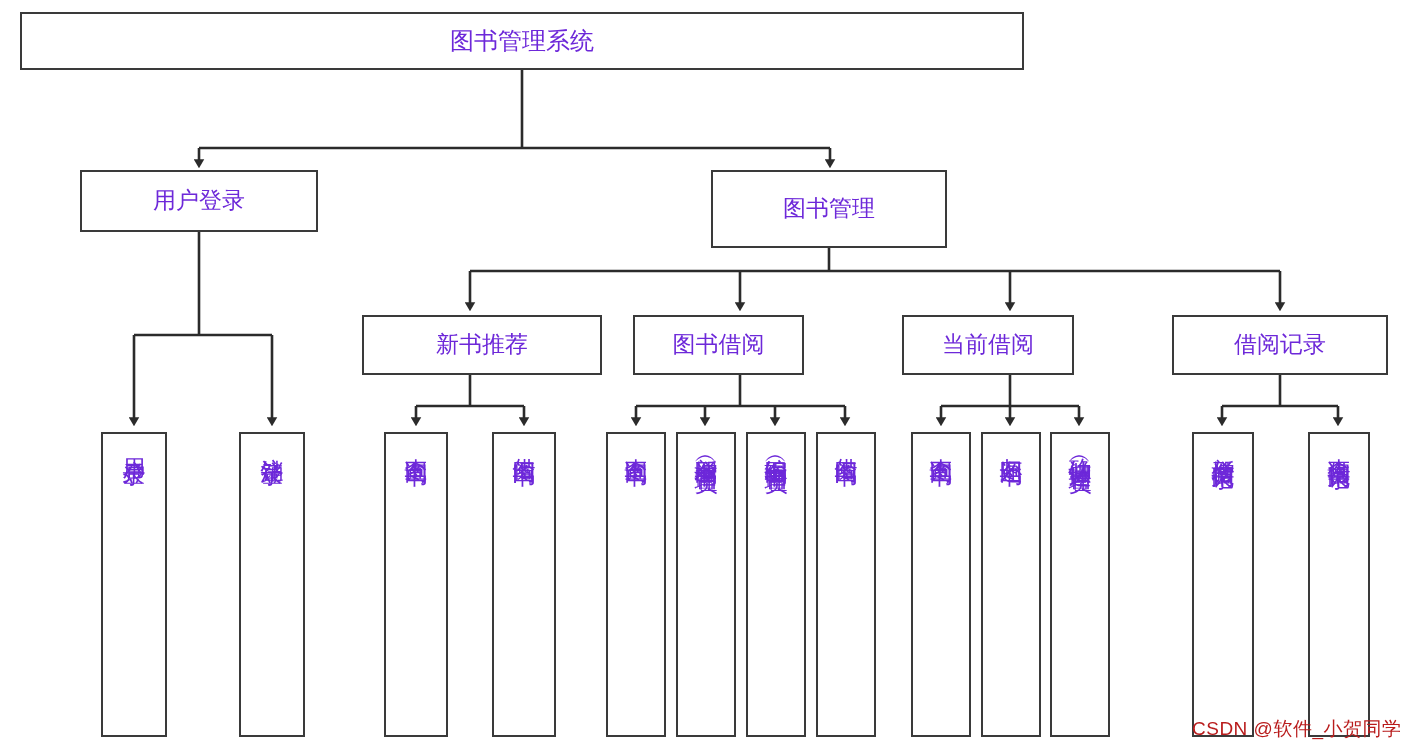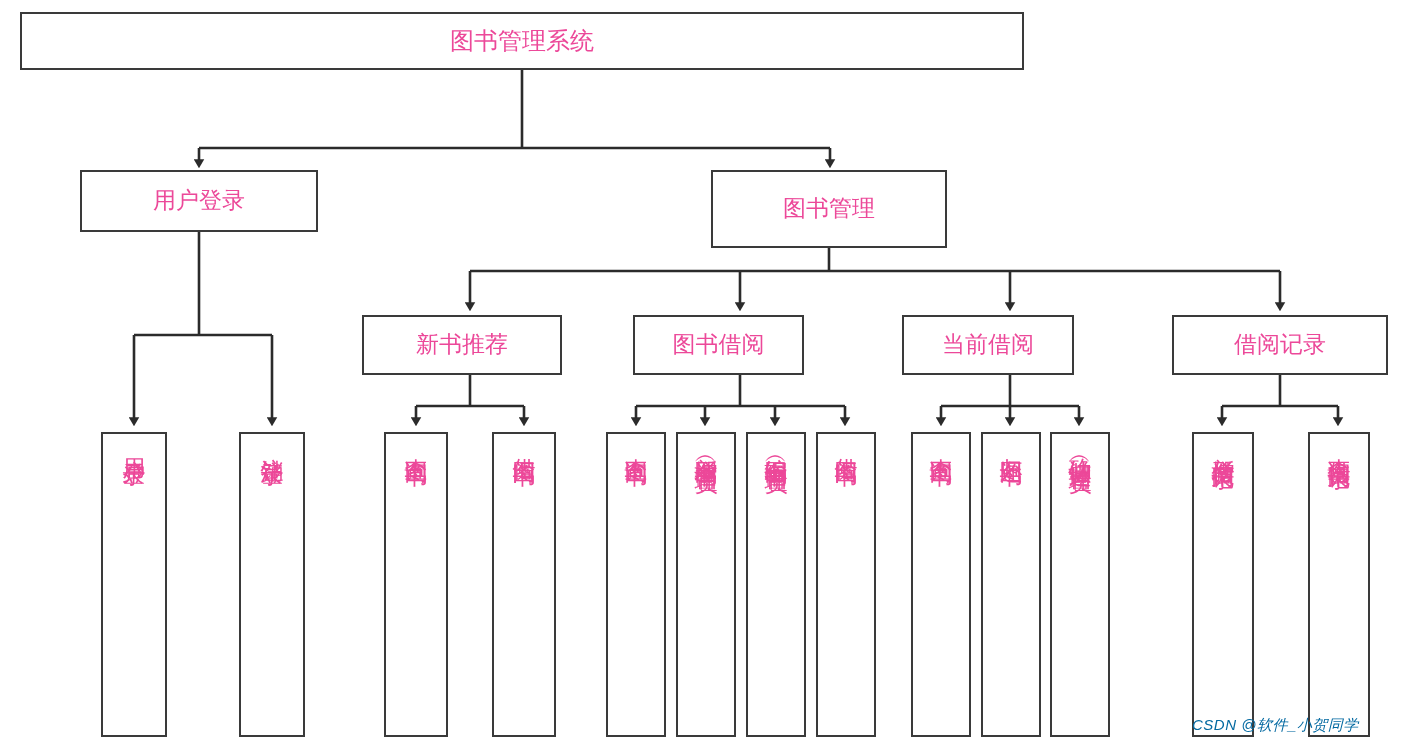--- a/index.html
+++ b/index.html
@@ -35,7 +35,7 @@
     justify-content: center;
   }
   .node-label {
-    color: #ec4899;
+    color: #6d28d9;
     line-height: 1.18;
     text-align: center;
     white-space: nowrap;

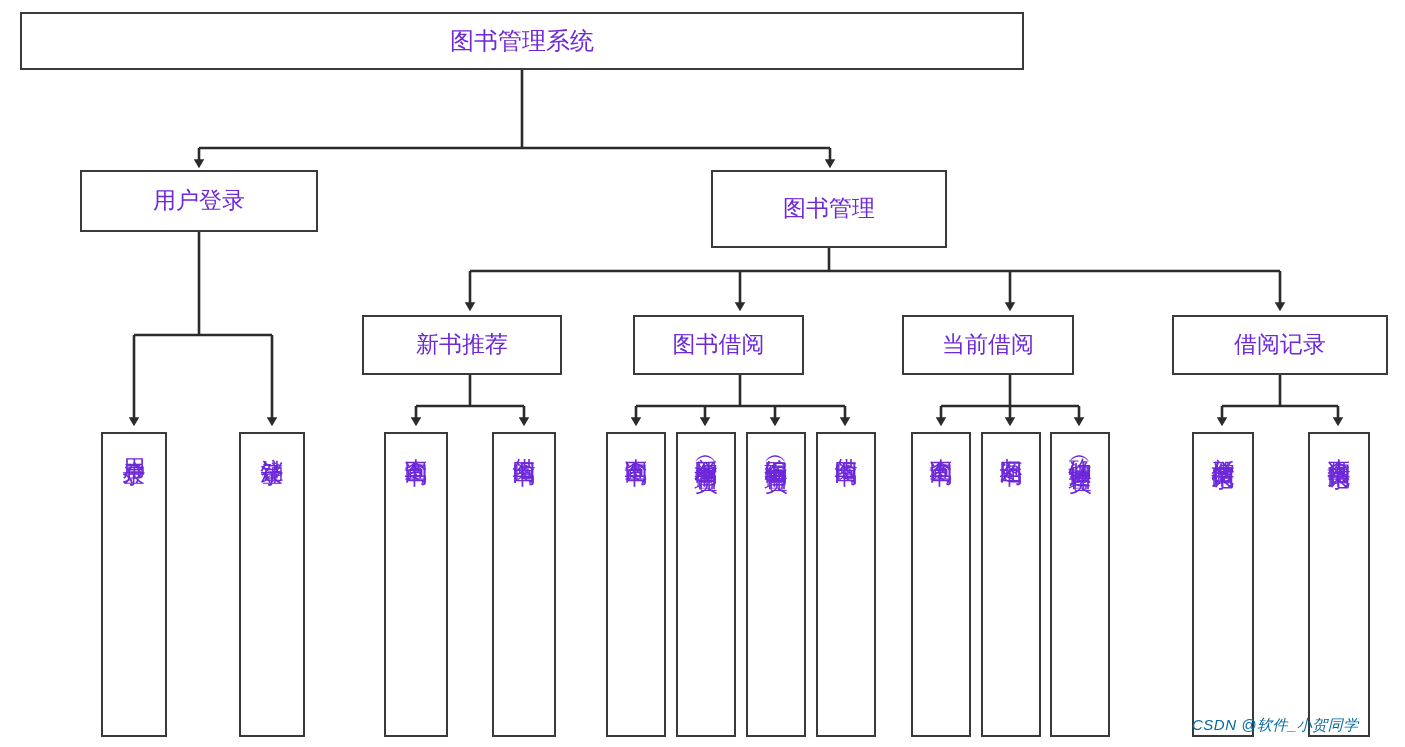--- a/index.html
+++ b/index.html
@@ -139,7 +139,7 @@
     <span class="node-label">图书管理</span>
   </div>
 
-  <div class="node h" style="left:362px; top:315px; width:200px; height:60px;">
+  <div class="node h" style="left:362px; top:315px; width:240px; height:60px;">
     <span class="node-label">新书推荐</span>
   </div>
 

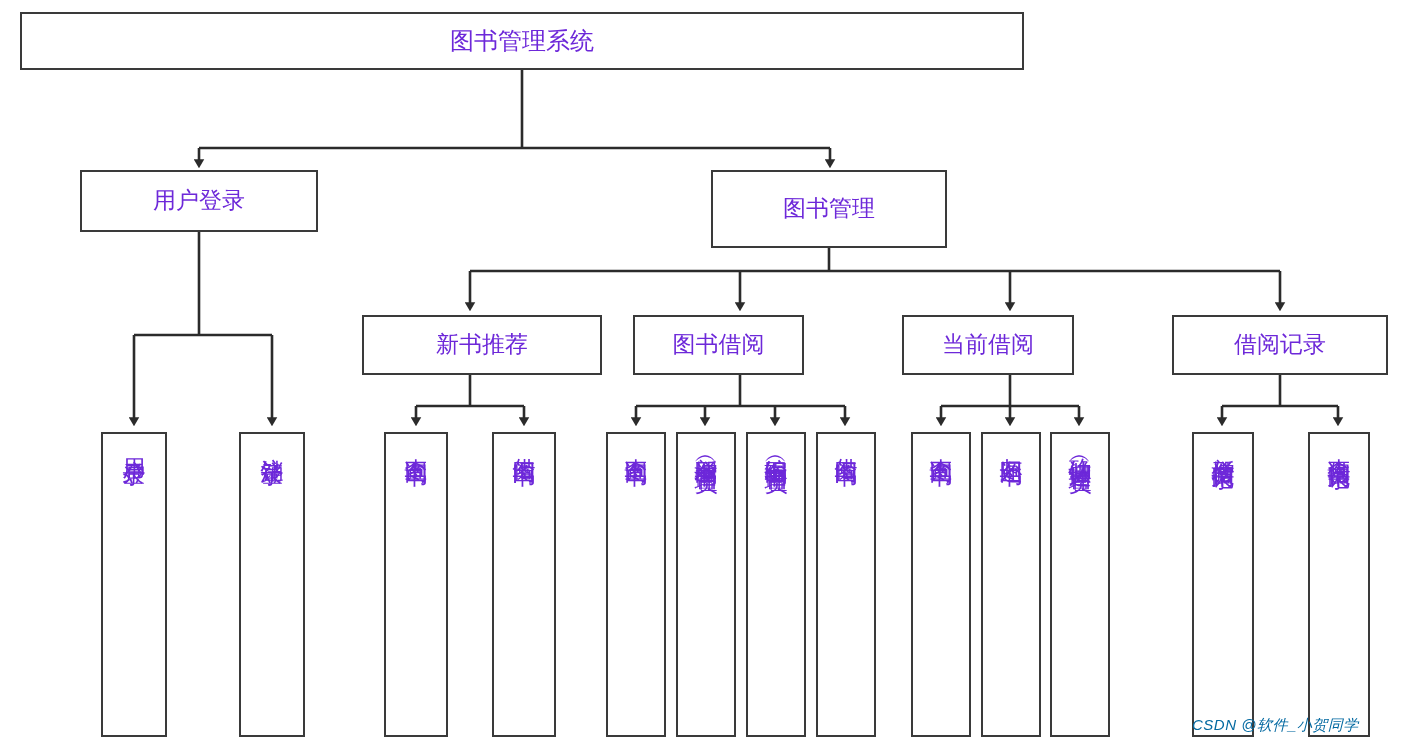--- a/index.html
+++ b/index.html
@@ -64,12 +64,11 @@
   }
   .watermark {
     position: absolute;
-    color: #0369a1;
-    font-size: 15px;
+    color: #b91c1c;
+    font-size: 19px;
     letter-spacing: 0.5px;
     white-space: nowrap;
     user-select: none;
-    font-style: italic;
   }
 </style>
 </head>

